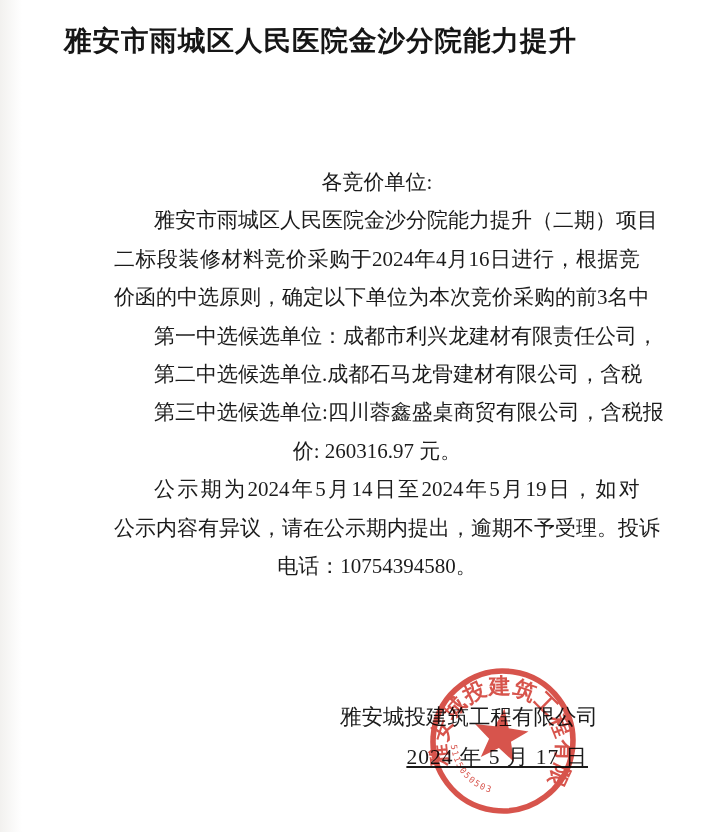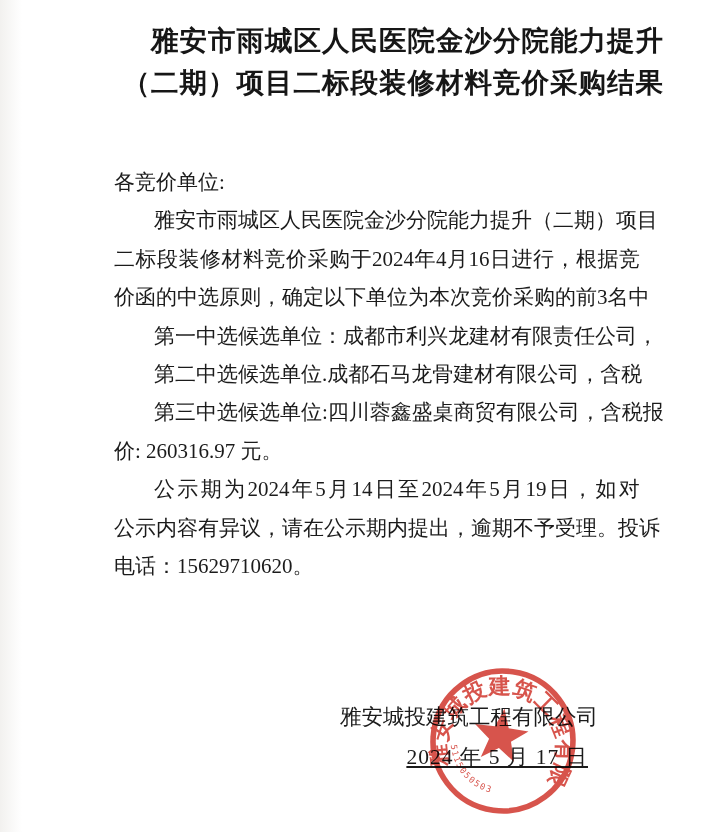--- a/index.html
+++ b/index.html
@@ -19,7 +19,7 @@
   }
   .title{
     position:absolute;top:20px;left:64px;width:600px;
-    text-align:right;
+    text-align:left;
     font-family:"Liberation Sans","DejaVu Sans",sans-serif;
     font-weight:700;
     font-size:27.5px;line-height:42px;

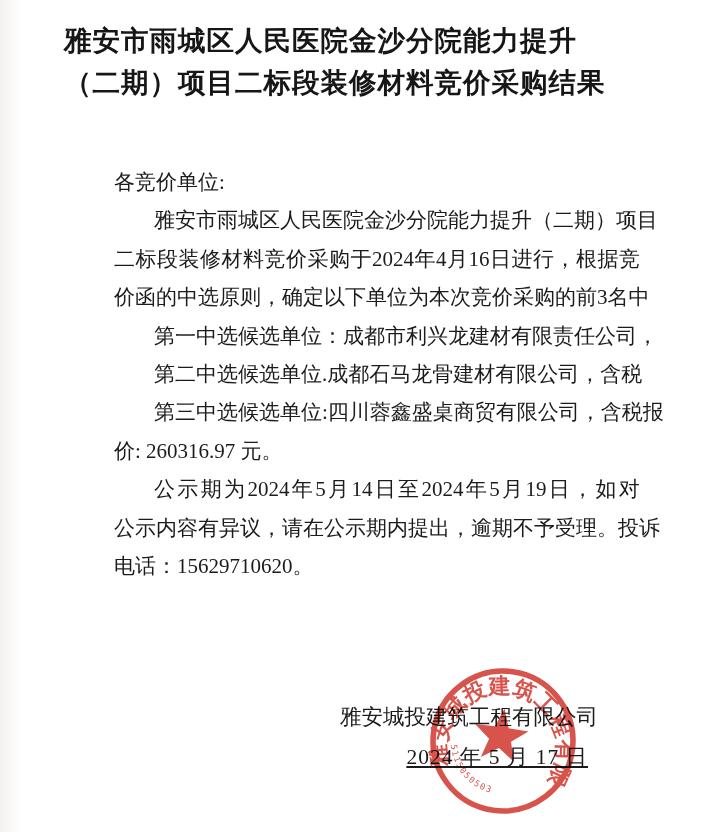--- a/index.html
+++ b/index.html
@@ -63,7 +63,6 @@
 
   <div class="title">
     <div>雅安市雨城区人民医院金沙分院能力提升</div>
-    <div>（二期）项目二标段装修材料竞价采购结果</div>
   </div>
 
   <div class="body-col" id="body-col">

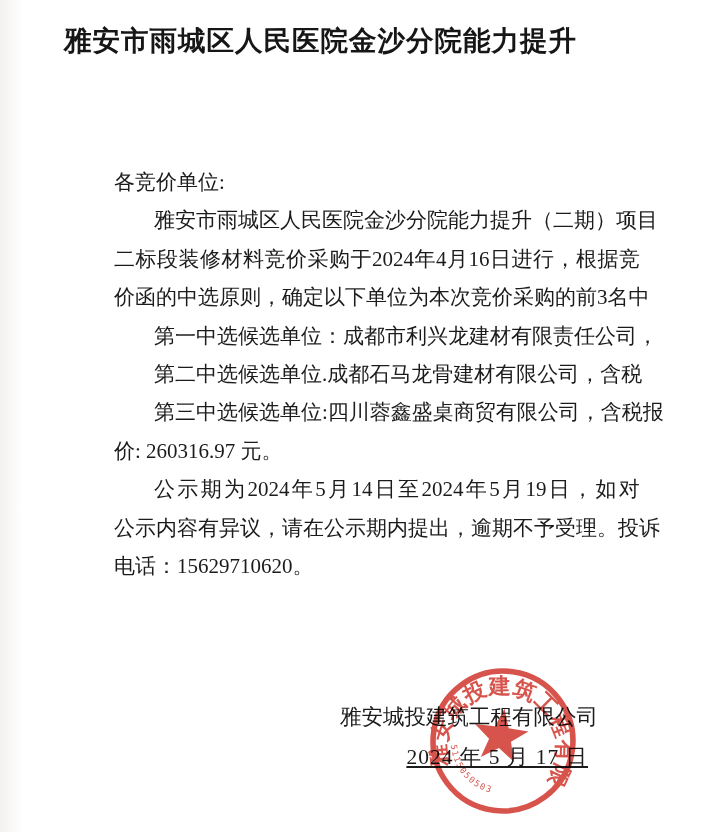--- a/index.html
+++ b/index.html
@@ -29,6 +29,7 @@
   .body-col{
     position:absolute;top:163px;left:114px;width:526px;
     font-size:21px;
+    text-align:center;
   }
   .ln{
     height:38.4px;line-height:38.4px;

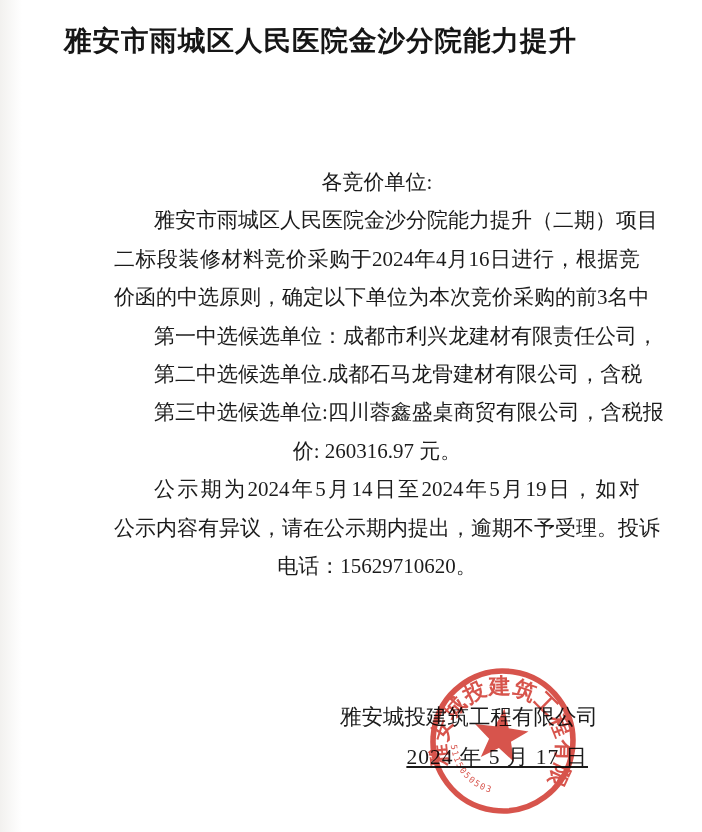--- a/index.html
+++ b/index.html
@@ -278,7 +278,7 @@
         <span>投</span>
         <span>诉</span>
       </div>
-      <div class="ln">电话：15629710620。</div>
+      <div class="ln">电话：10754394580。</div>
     </div>
 
   <div class="signature">

